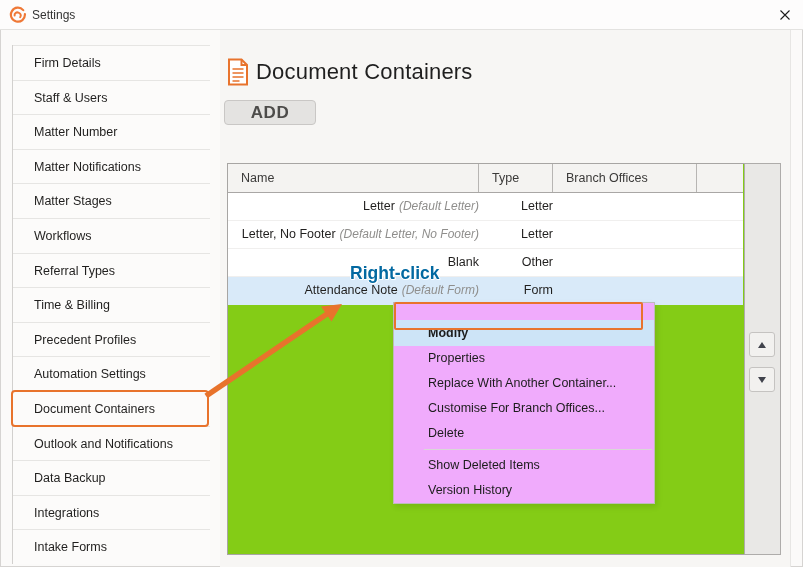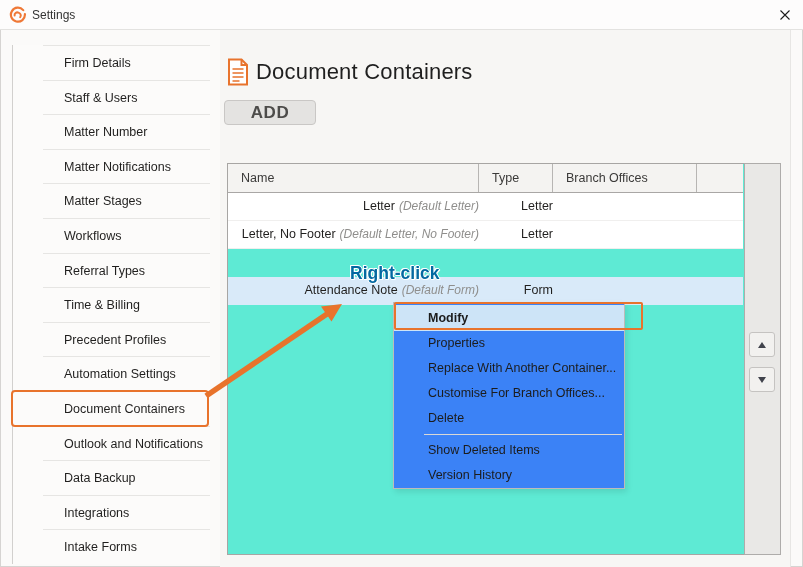--- a/index.html
+++ b/index.html
@@ -22,7 +22,7 @@
 
   
   .sidebar { position:absolute; left:12px; top:45px; width:198px;
-    border-left:1px solid #d2d0ce; background:#fcfbfa;padding-left:30px; }
+    border-left:1px solid #d2d0ce; background:#fcfbfa; }
   .side-item { height:34.6px; line-height:34.6px; border-top:1px solid #e6e5e3;
     padding-left:21px; font-size:12.5px; color:#201f1e; background:#fcfbfa;
     white-space:nowrap; overflow:hidden; }

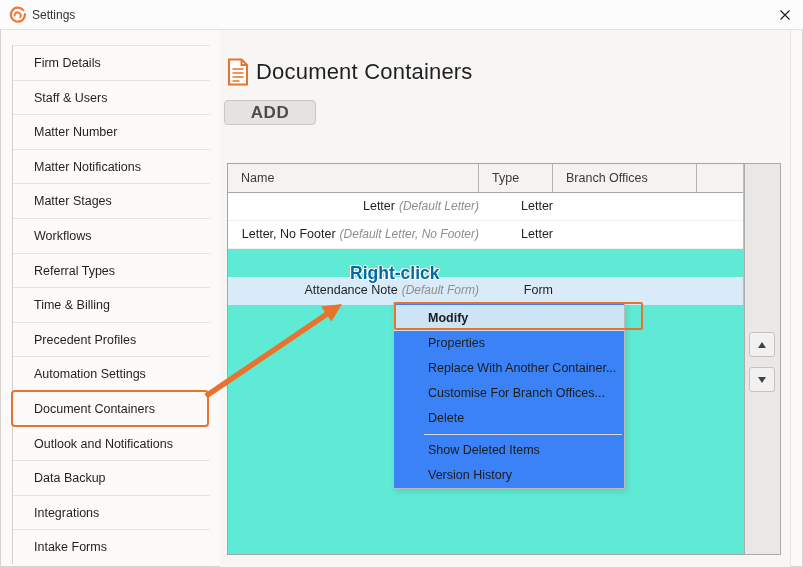--- a/index.html
+++ b/index.html
@@ -42,7 +42,7 @@
 
   
   .table { position:absolute; left:227px; top:163px; width:544px; height:392px;
-    background:#5eead4; border:1px solid #a7a5a3; }
+    background:#84cc16; border:1px solid #a7a5a3; }
   .thead { position:absolute; left:0; top:0; width:515px; height:29px;
     background:#f4f3f1; border-bottom:1px solid #a9a7a5; display:flex; }
   .th { height:28px; line-height:28px; font-size:12.5px; color:#3b3a39;

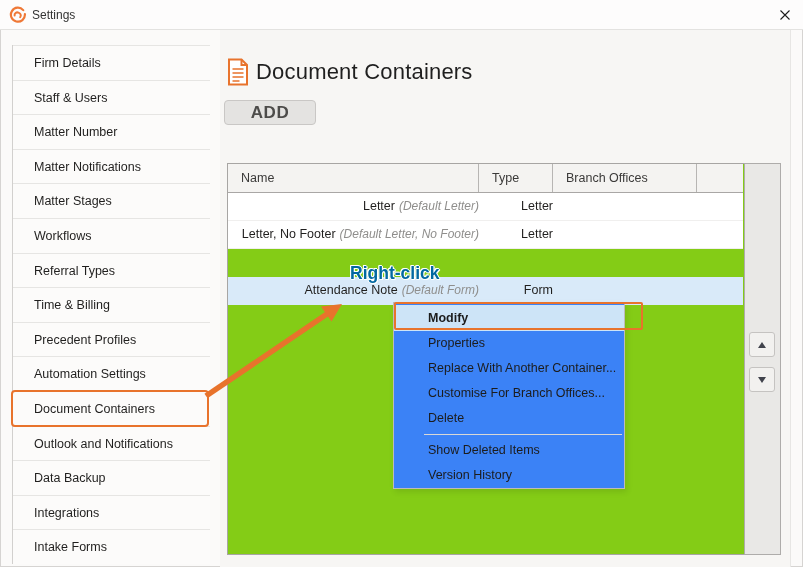--- a/index.html
+++ b/index.html
@@ -155,6 +155,11 @@
       <div class="td td-branch"></div>
     </div>
 
+    <div class="trow" style="top:85px;">
+      <div class="td td-name"><span>Blank</span></div>
+      <div class="td td-type">Other</div>
+      <div class="td td-branch"></div>
+    </div>
 
     <div class="trow selected" style="top:113px;">
       <div class="td td-name"><span>Attendance Note</span><span class="note">(Default Form)</span></div>

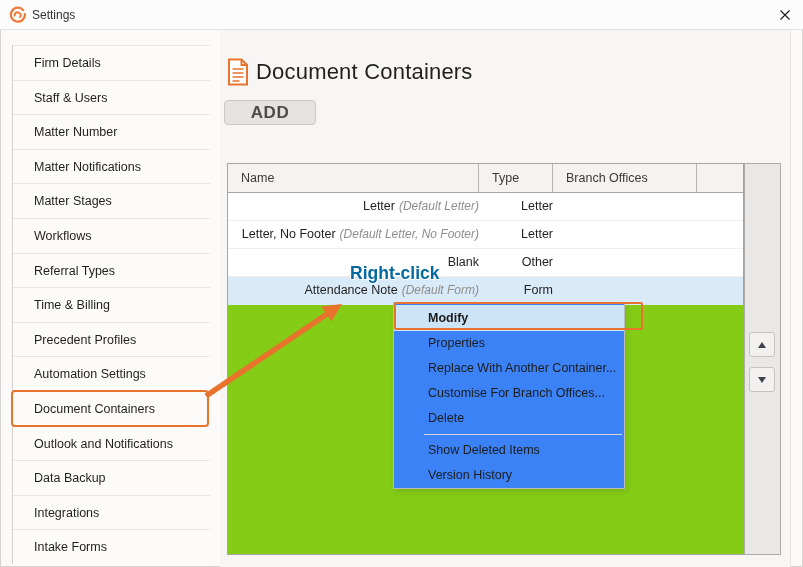--- a/index.html
+++ b/index.html
@@ -71,9 +71,9 @@
     border-right:4.5px solid transparent; border-top:6px solid #41434c; }
 
   
-  .ctx-menu { position:absolute; left:393px; top:302px; width:232px;
-    background:#3b82f6; border:1px solid #bdbbba; z-index:40;
-    box-shadow:2px 3px 6px rgba(0,0,0,0.10); padding-top:2px; }
+  .ctx-menu { position:absolute; left:393px; top:302px; width:262px;
+    background:#f0abfc; border:1px solid #bdbbba; z-index:40;
+    box-shadow:2px 3px 6px rgba(0,0,0,0.10); padding-top:17px; }
   .mi { height:25px; line-height:25px; padding-left:34px; font-size:12.5px;
     color:#1c1c1c; white-space:nowrap; }
   .mi.hl { background:#cde4f7; font-weight:bold; height:26px; line-height:26px; }

